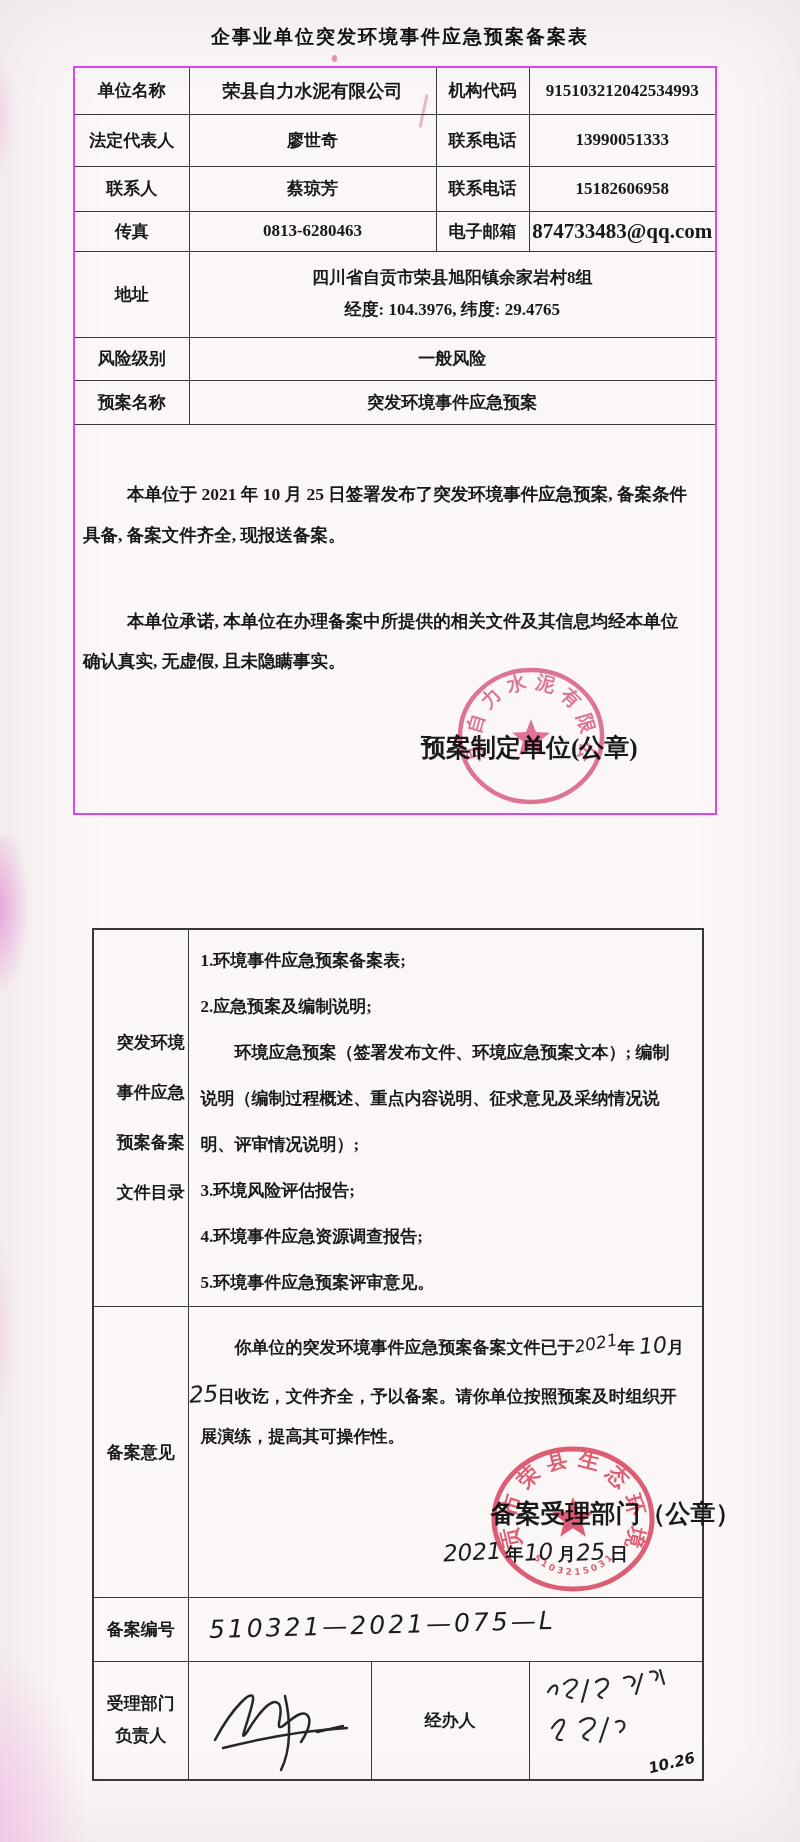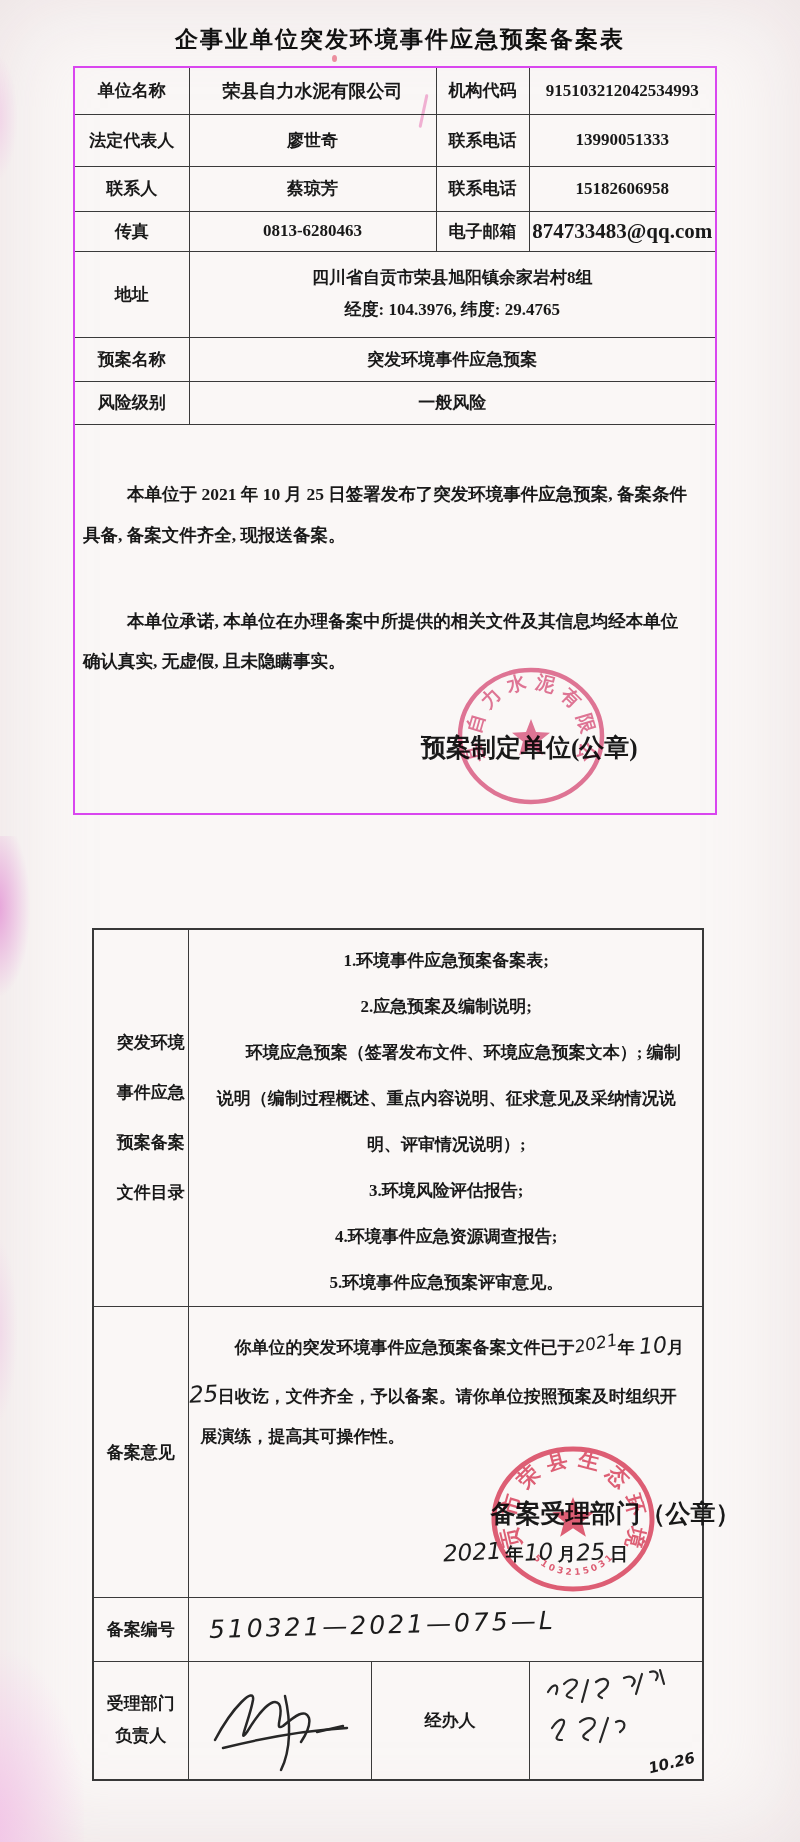--- a/index.html
+++ b/index.html
@@ -13,7 +13,7 @@
   .doc-title{
     position:absolute;top:24px;left:0;width:100%;text-align:center;
     font-family:"Liberation Sans",sans-serif;font-weight:bold;
-    font-size:23px;letter-spacing:2px;color:#111;
+    font-size:19px;letter-spacing:2px;color:#111;
   }
   
   table{border-collapse:collapse;table-layout:fixed;position:absolute;background:transparent;}

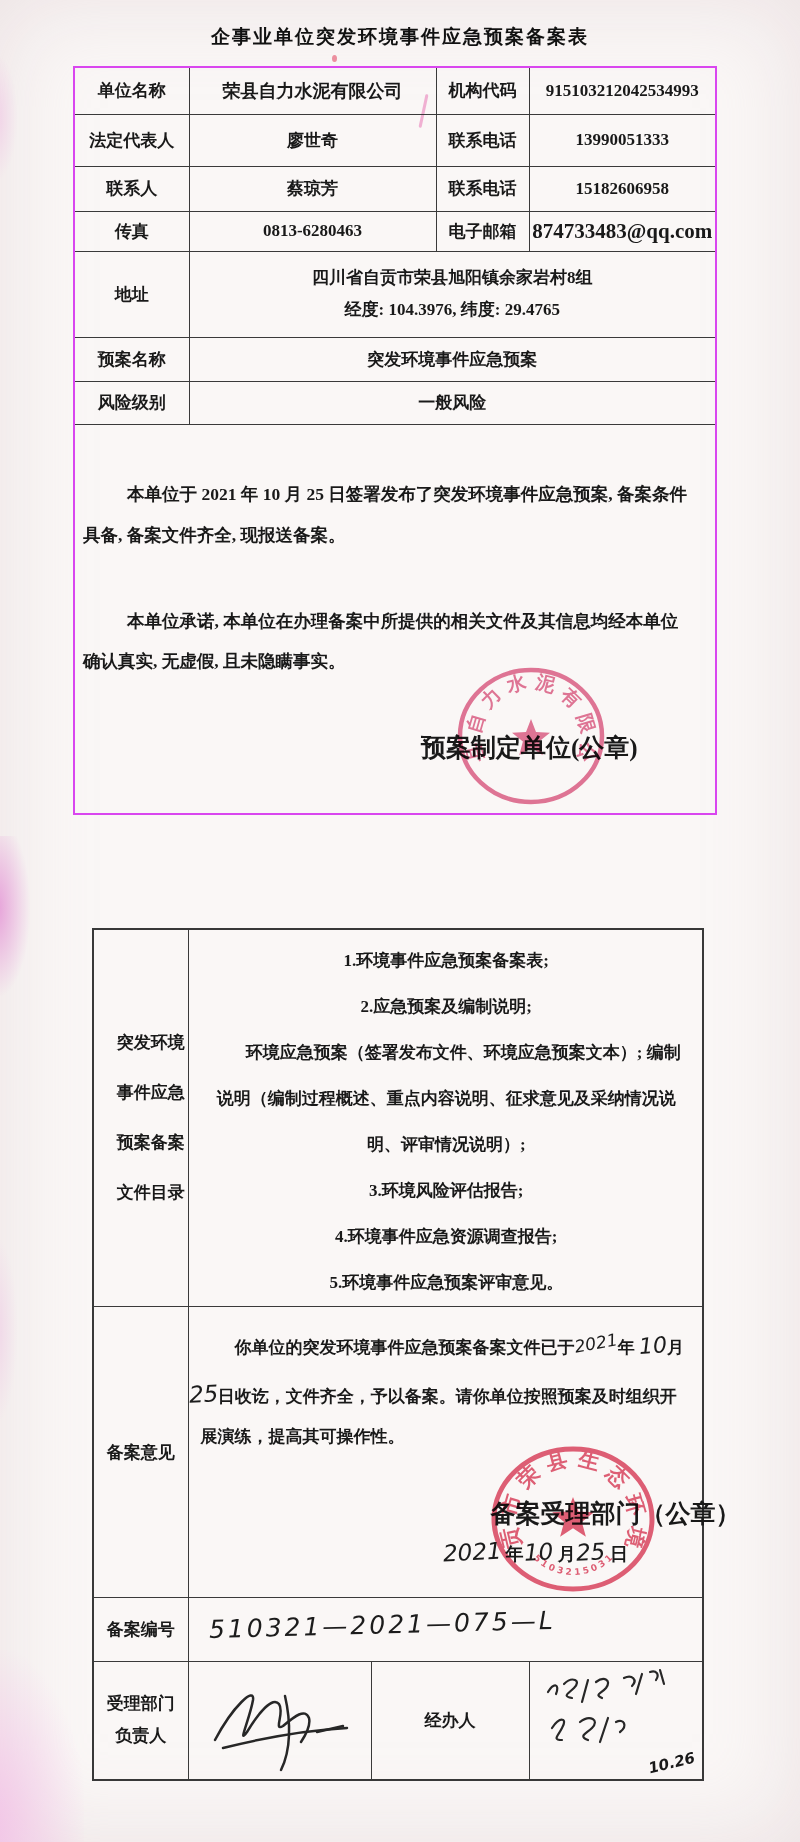--- a/index.html
+++ b/index.html
@@ -117,13 +117,13 @@
         <div>经度: 104.3976, 纬度: 29.4765</div>
       </td>
     </tr>
+    <tr style="height:43px">
+      <td>风险级别</td>
+      <td colspan="3">一般风险</td>
+    </tr>
     <tr style="height:44px">
       <td>预案名称</td>
       <td colspan="3">突发环境事件应急预案</td>
-    </tr>
-    <tr style="height:43px">
-      <td>风险级别</td>
-      <td colspan="3">一般风险</td>
     </tr>
     <tr>
       <td colspan="4" class="decl-cell">

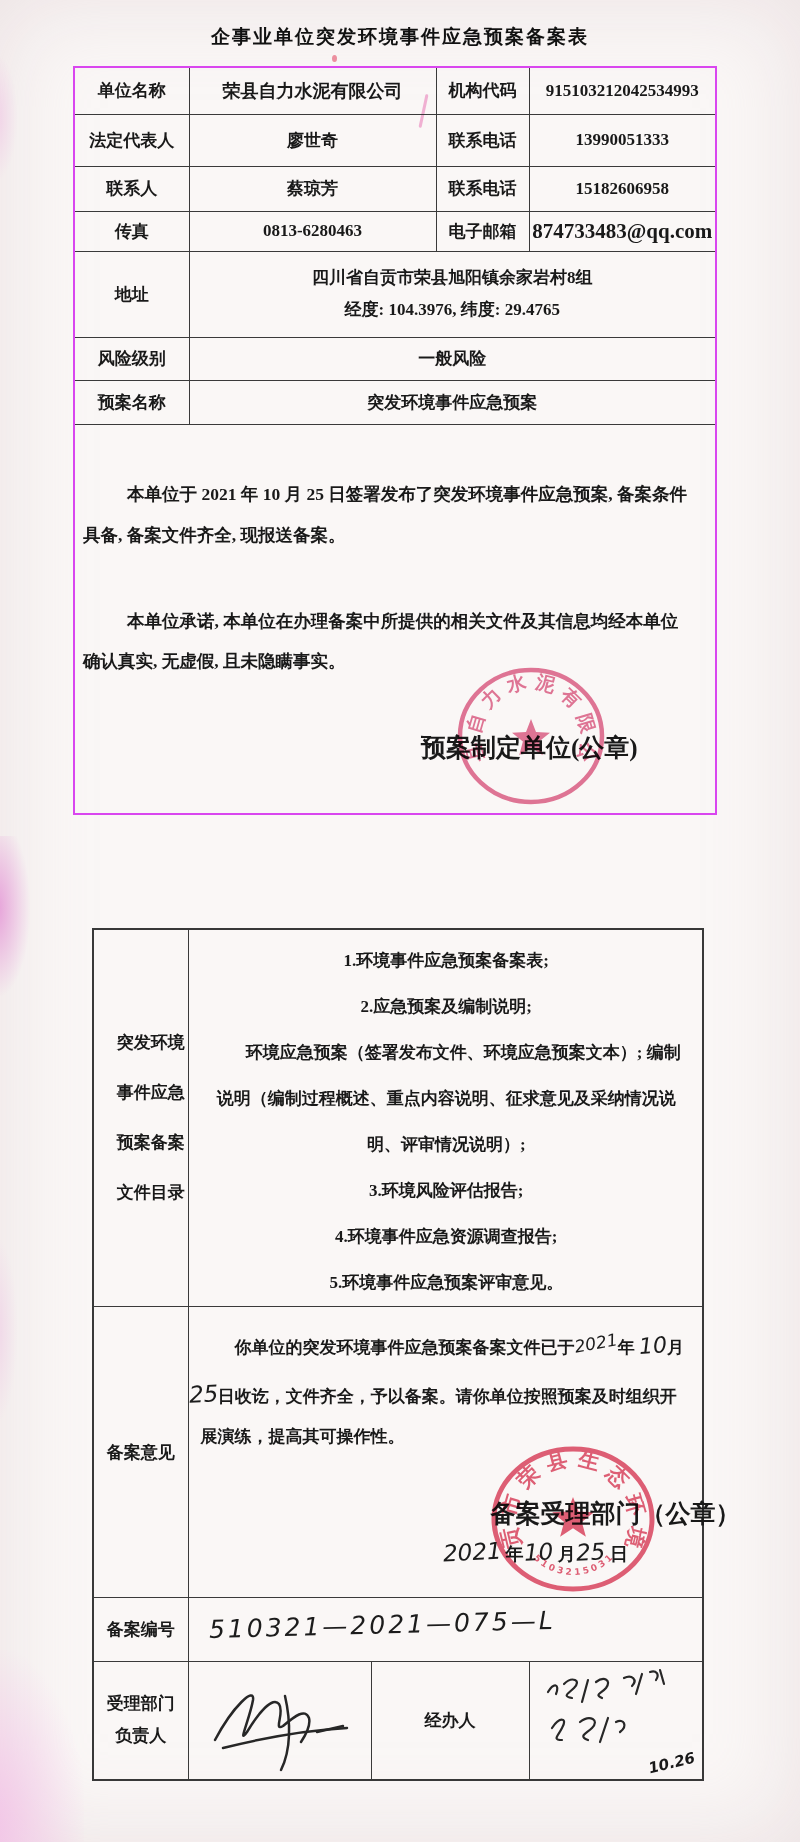--- a/index.html
+++ b/index.html
@@ -33,7 +33,7 @@
   .seal-label{position:absolute;font-size:25px;font-weight:700;white-space:nowrap;}
   
   .catalog-label div{line-height:50px;margin-left:20px;}
-  .catalog-cell{text-align:center;padding:8px 10px 0 12px;}
+  .catalog-cell{text-align:left;padding:8px 10px 0 12px;}
   .catalog-cell p{margin:0;line-height:46px;font-size:17px;font-weight:600;white-space:nowrap;}
   .opinion-cell{position:relative;height:290px;text-align:left;}
   .op-line{position:absolute;left:12px;white-space:nowrap;font-size:17px;font-weight:600;}

